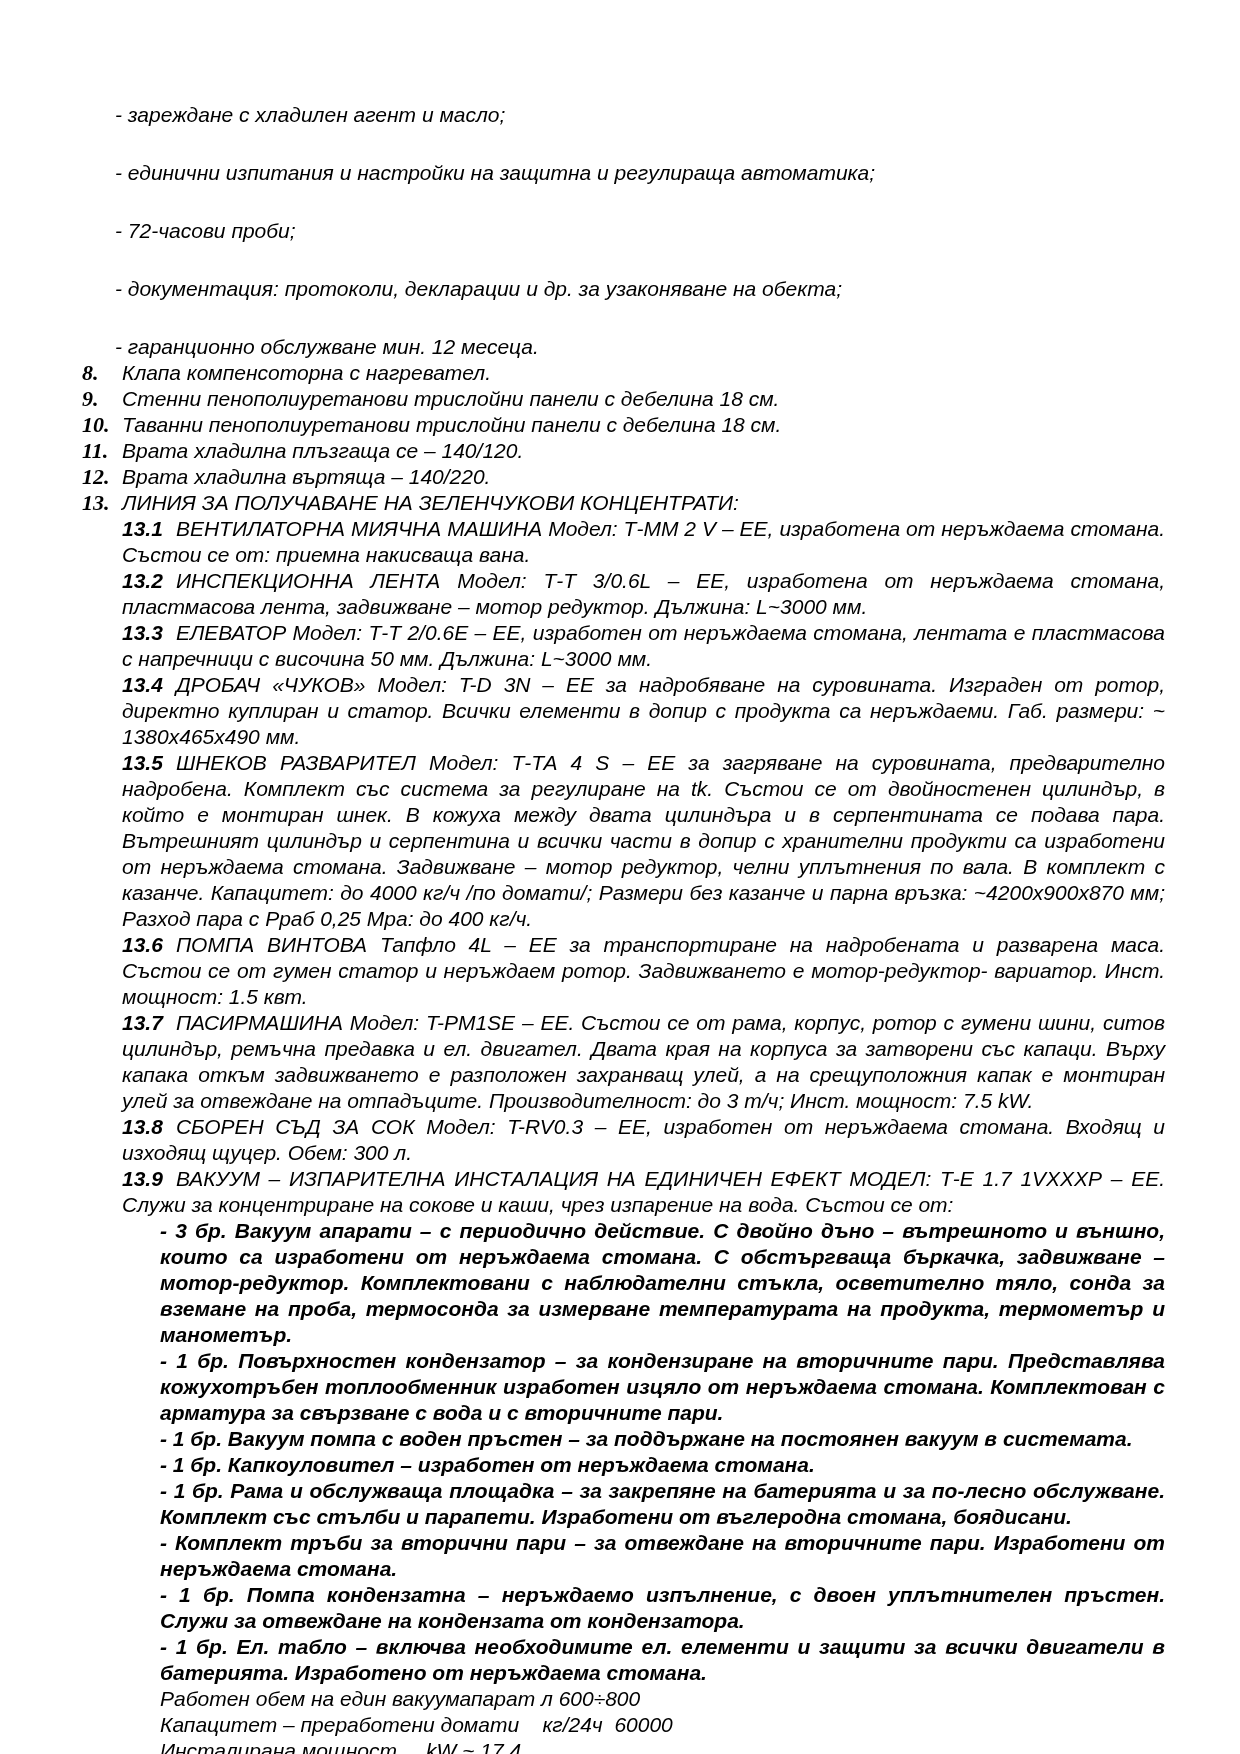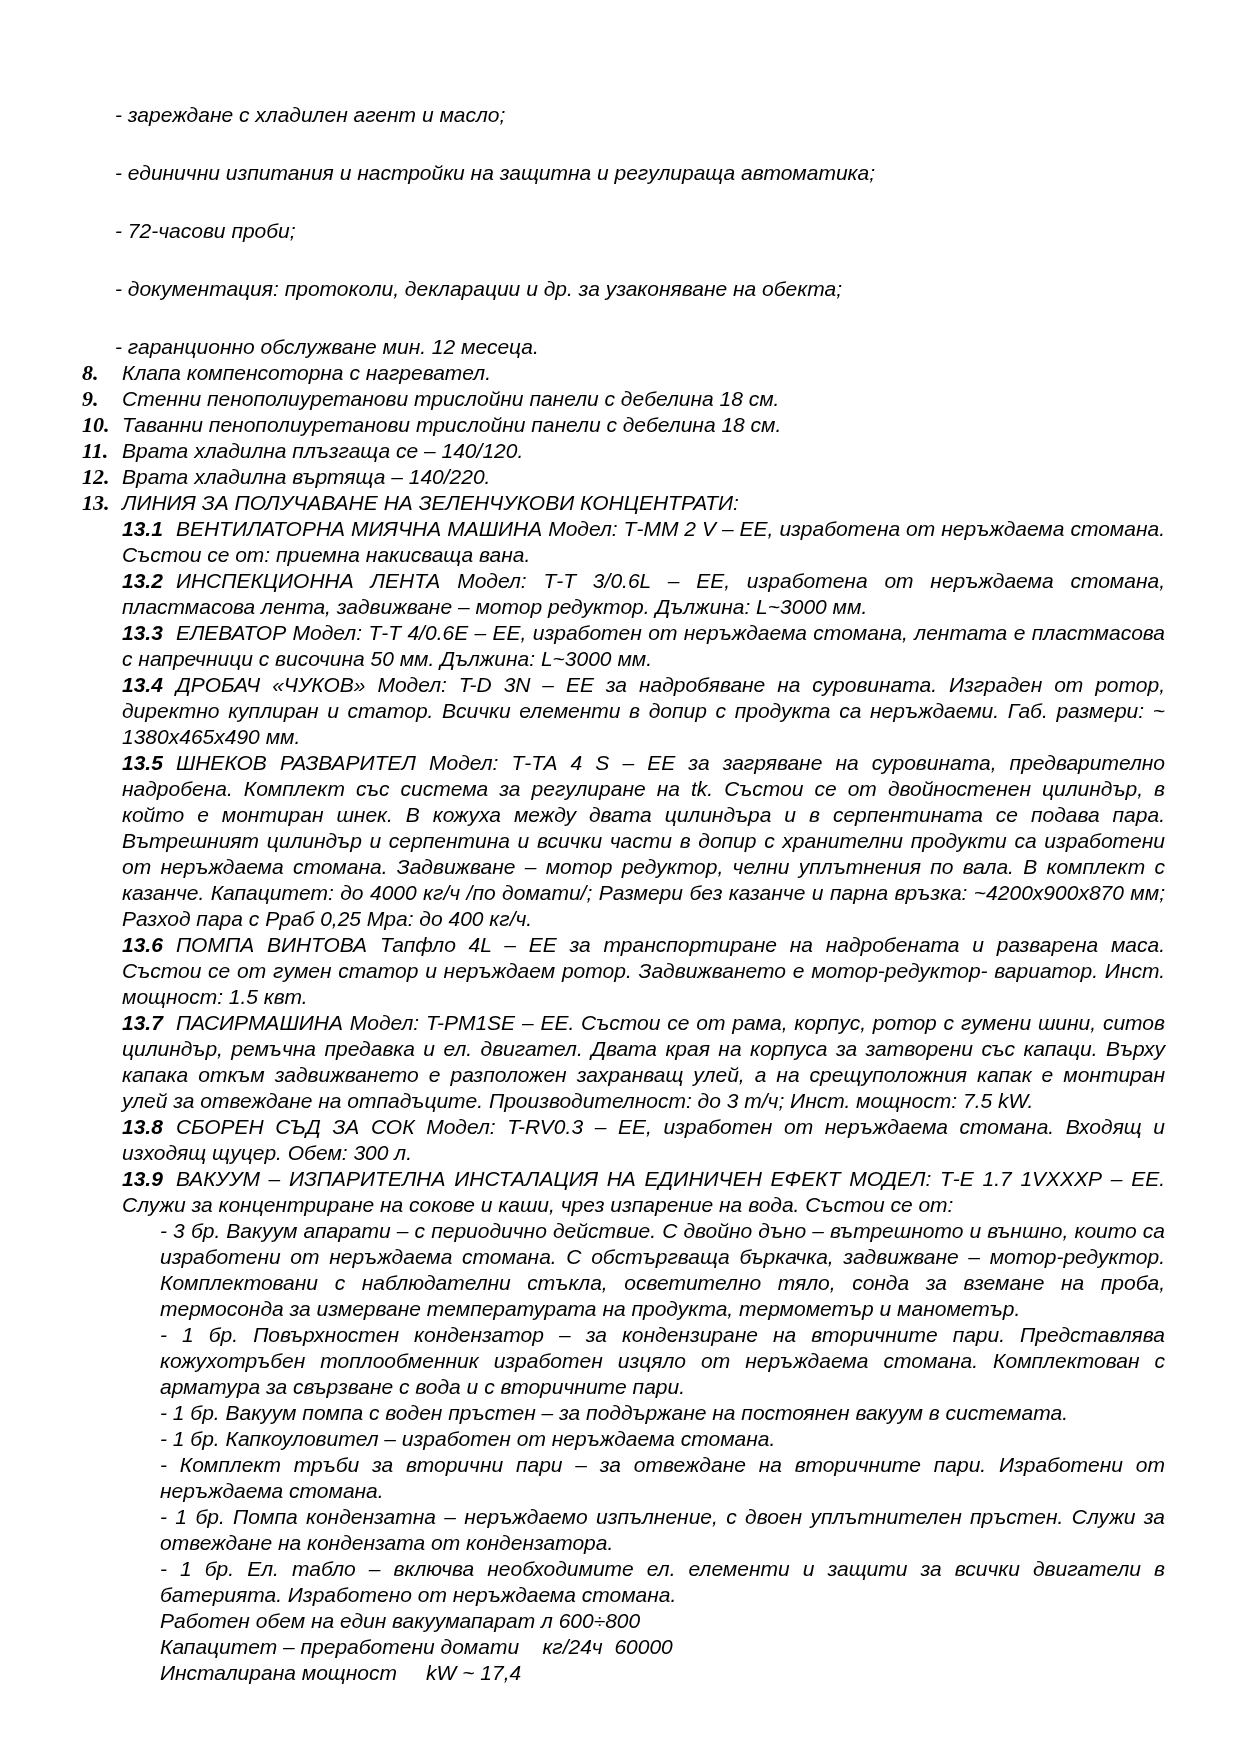--- a/index.html
+++ b/index.html
@@ -111,7 +111,7 @@
   <section>
     <p class="spec"><b class="spec-num">13.1</b><span>ВЕНТИЛАТОРНА МИЯЧНА МАШИНА Модел: Т-ММ 2 V – ЕЕ, изработена от неръждаема стомана. Състои се от: приемна накисваща вана.</span></p>
     <p class="spec"><b class="spec-num">13.2</b><span>ИНСПЕКЦИОННА ЛЕНТА Модел: Т-Т 3/0.6L – ЕЕ, изработена от неръждаема стомана, пластмасова лента, задвижване – мотор редуктор. Дължина: L~3000  мм.</span></p>
-    <p class="spec"><b class="spec-num">13.3</b><span>ЕЛЕВАТОР Модел: Т-Т 4/0.6Е – ЕЕ, изработен от неръждаема стомана, лентата е пластмасова с напречници с височина 50 мм. Дължина:  L~3000  мм.</span></p>
+    <p class="spec"><b class="spec-num">13.3</b><span>ЕЛЕВАТОР Модел: Т-Т 2/0.6Е – ЕЕ, изработен от неръждаема стомана, лентата е пластмасова с напречници с височина 50 мм. Дължина:  L~3000  мм.</span></p>
     <p class="spec"><b class="spec-num">13.4</b><span>ДРОБАЧ «ЧУКОВ»  Модел: T-D 3N – ЕЕ за надробяване на суровината. Изграден от ротор, директно куплиран и статор. Всички елементи в допир с продукта са неръждаеми. Габ. размери: ~ 1380х465х490 мм.</span></p>
     <p class="spec"><b class="spec-num">13.5</b><span>ШНЕКОВ РАЗВАРИТЕЛ Модел: Т-ТА 4 S – ЕЕ за загряване на суровината, предварително надробена. Комплект със система за регулиране на tk. Състои се от двойностенен цилиндър, в който е монтиран шнек. В кожуха между двата цилиндъра и в серпентината се подава пара. Вътрешният цилиндър и серпентина и всички части в допир с хранителни продукти са изработени от неръждаема стомана. Задвижване – мотор редуктор, челни уплътнения по вала. В комплект с казанче. Капацитет: до 4000 кг/ч /по домати/; Размери без казанче и парна връзка: ~4200х900х870 мм; Разход пара с Рраб 0,25 Мра: до 400 кг/ч.</span></p>
     <p class="spec"><b class="spec-num">13.6</b><span>ПОМПА ВИНТОВА Тапфло 4L – ЕЕ за транспортиране на надробената и разварена маса. Състои се от гумен статор и неръждаем ротор. Задвижването е мотор-редуктор- вариатор. Инст. мощност: 1.5 квт.</span></p>

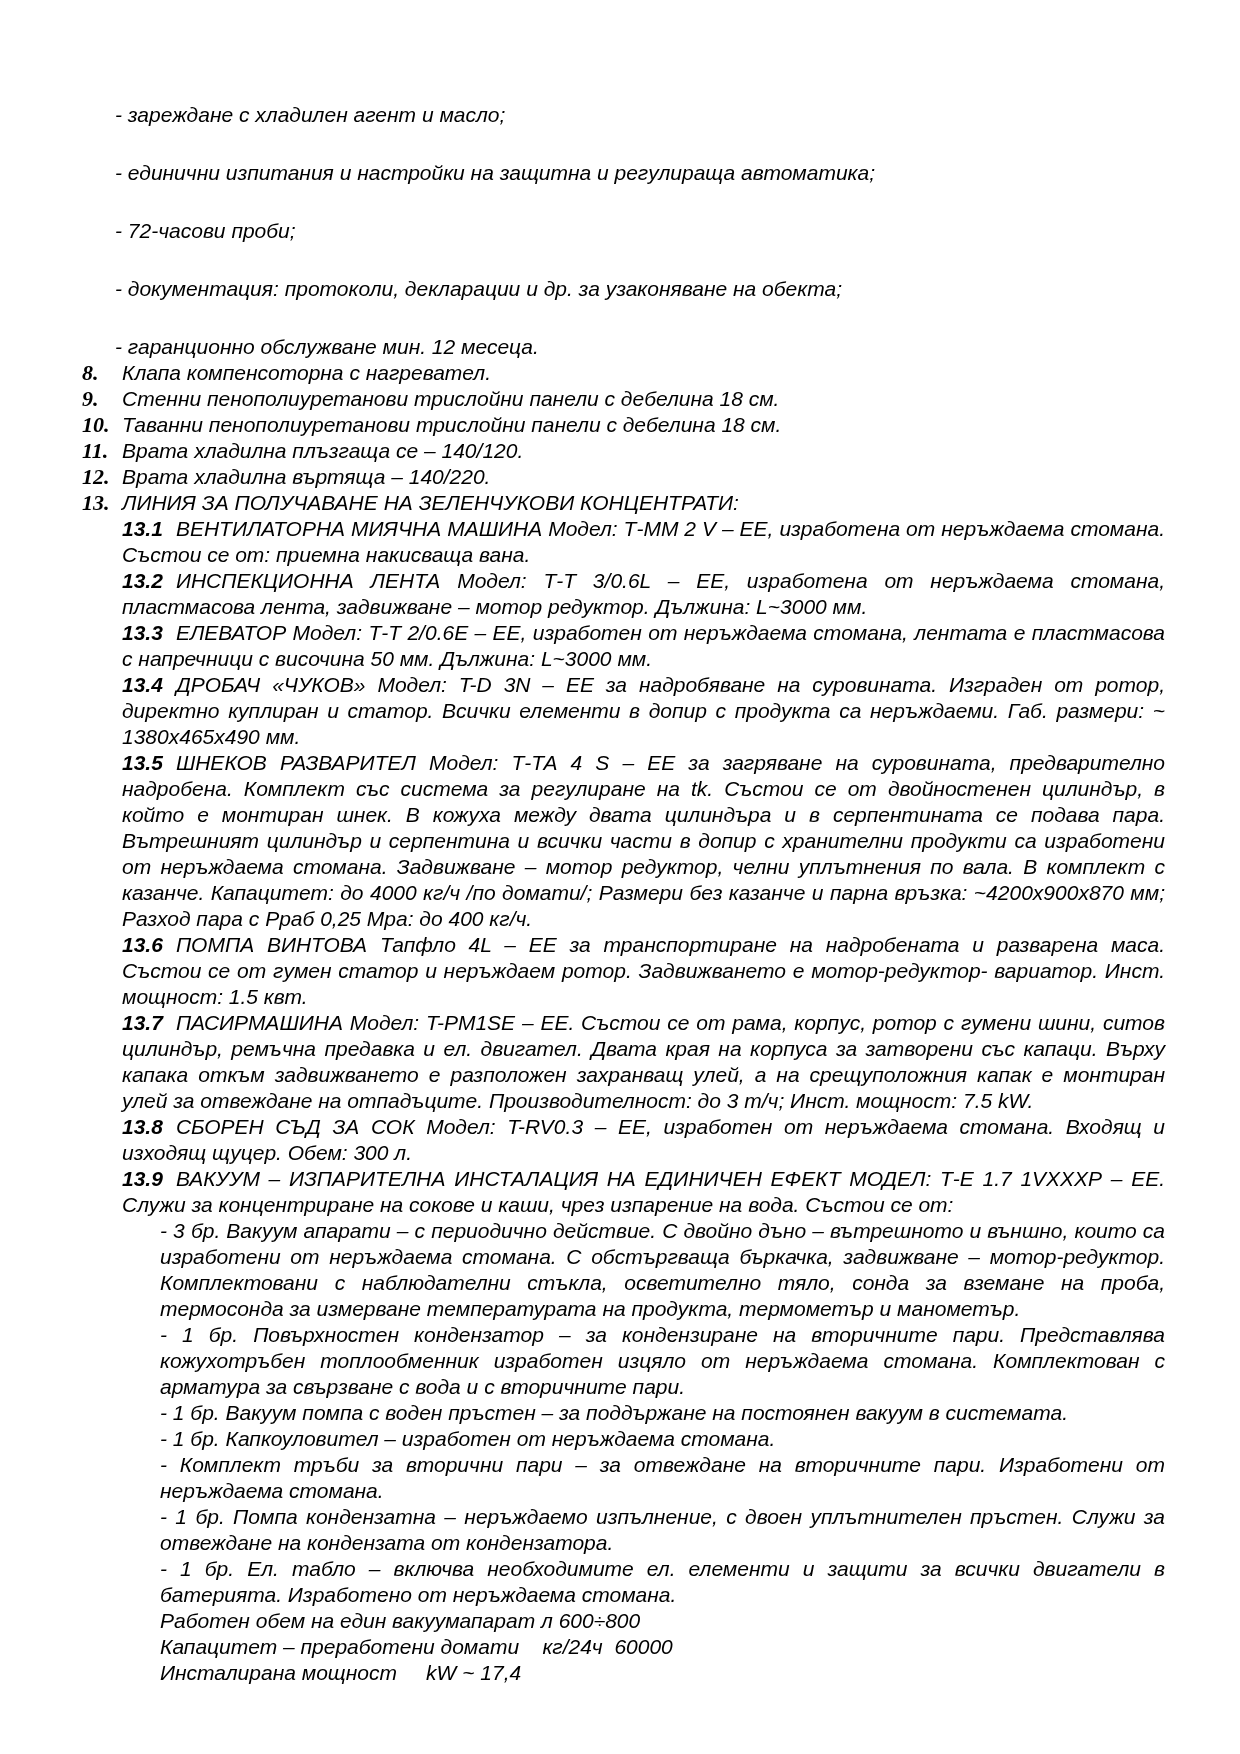--- a/index.html
+++ b/index.html
@@ -55,6 +55,7 @@
   .component {
     margin-left: 85px;
     text-align: justify;
+    font-weight: bold;
   }
 
   

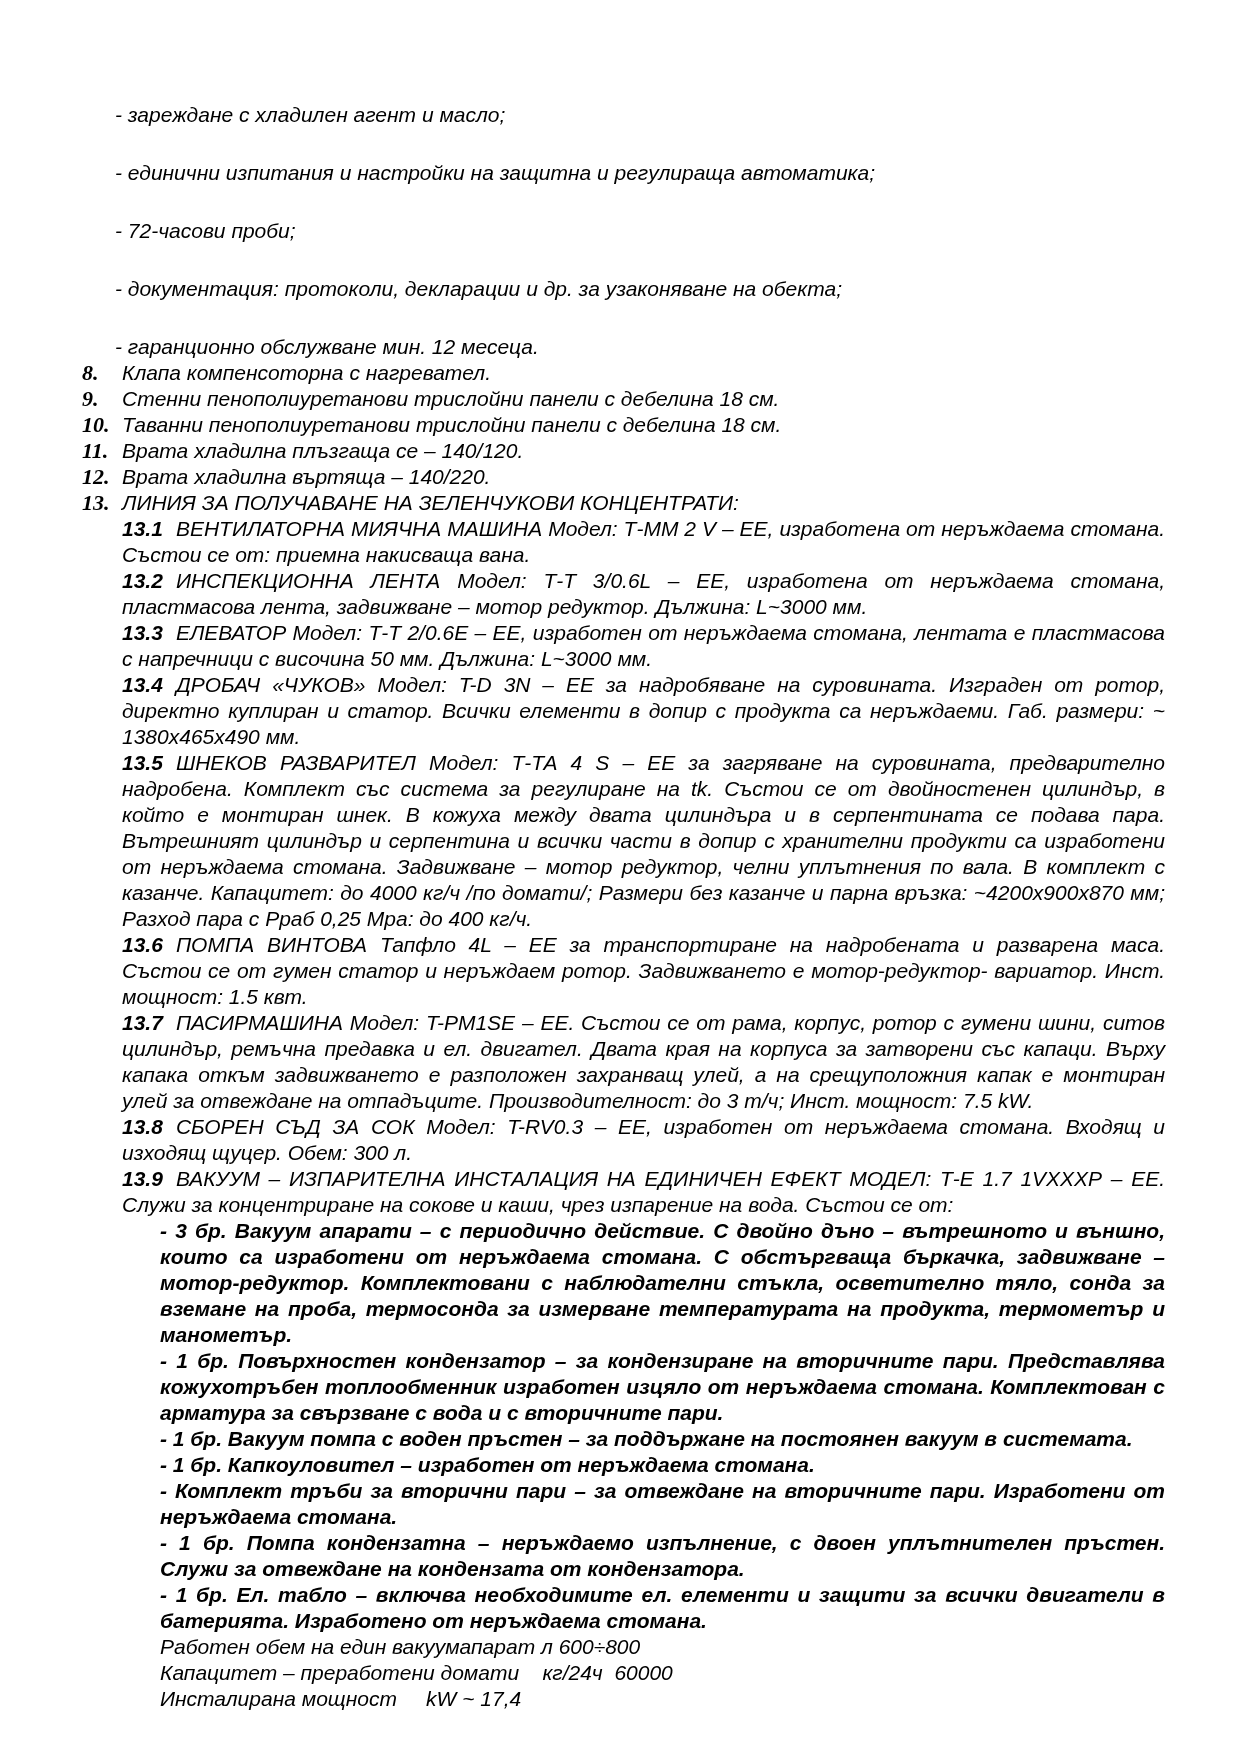--- a/index.html
+++ b/index.html
@@ -126,6 +126,7 @@
     <p class="component">- 1 бр. Повърхностен  кондензатор – за кондензиране на вторичните пари. Представлява кожухотръбен топлообменник изработен изцяло от неръждаема стомана. Комплектован с арматура за свързване с вода и с вторичните пари.</p>
     <p class="component">- 1 бр. Вакуум помпа с воден пръстен – за поддържане на постоянен вакуум в системата.</p>
     <p class="component">- 1 бр. Капкоуловител – изработен от неръждаема стомана.</p>
+    <p class="component">- 1 бр. Рама и обслужваща площадка – за закрепяне на батерията и за по-лесно обслужване. Комплект със стълби и парапети. Изработени от въглеродна стомана, боядисани.</p>
     <p class="component">- Комплект тръби за вторични пари – за отвеждане на вторичните пари. Изработени от неръждаема стомана.</p>
     <p class="component">- 1 бр. Помпа кондензатна – неръждаемо изпълнение, с двоен уплътнителен пръстен. Служи за отвеждане на кондензата от кондензатора.</p>
     <p class="component">- 1 бр. Ел. табло – включва необходимите ел. елементи и защити за всички двигатели в батерията. Изработено от неръждаема стомана.</p>

